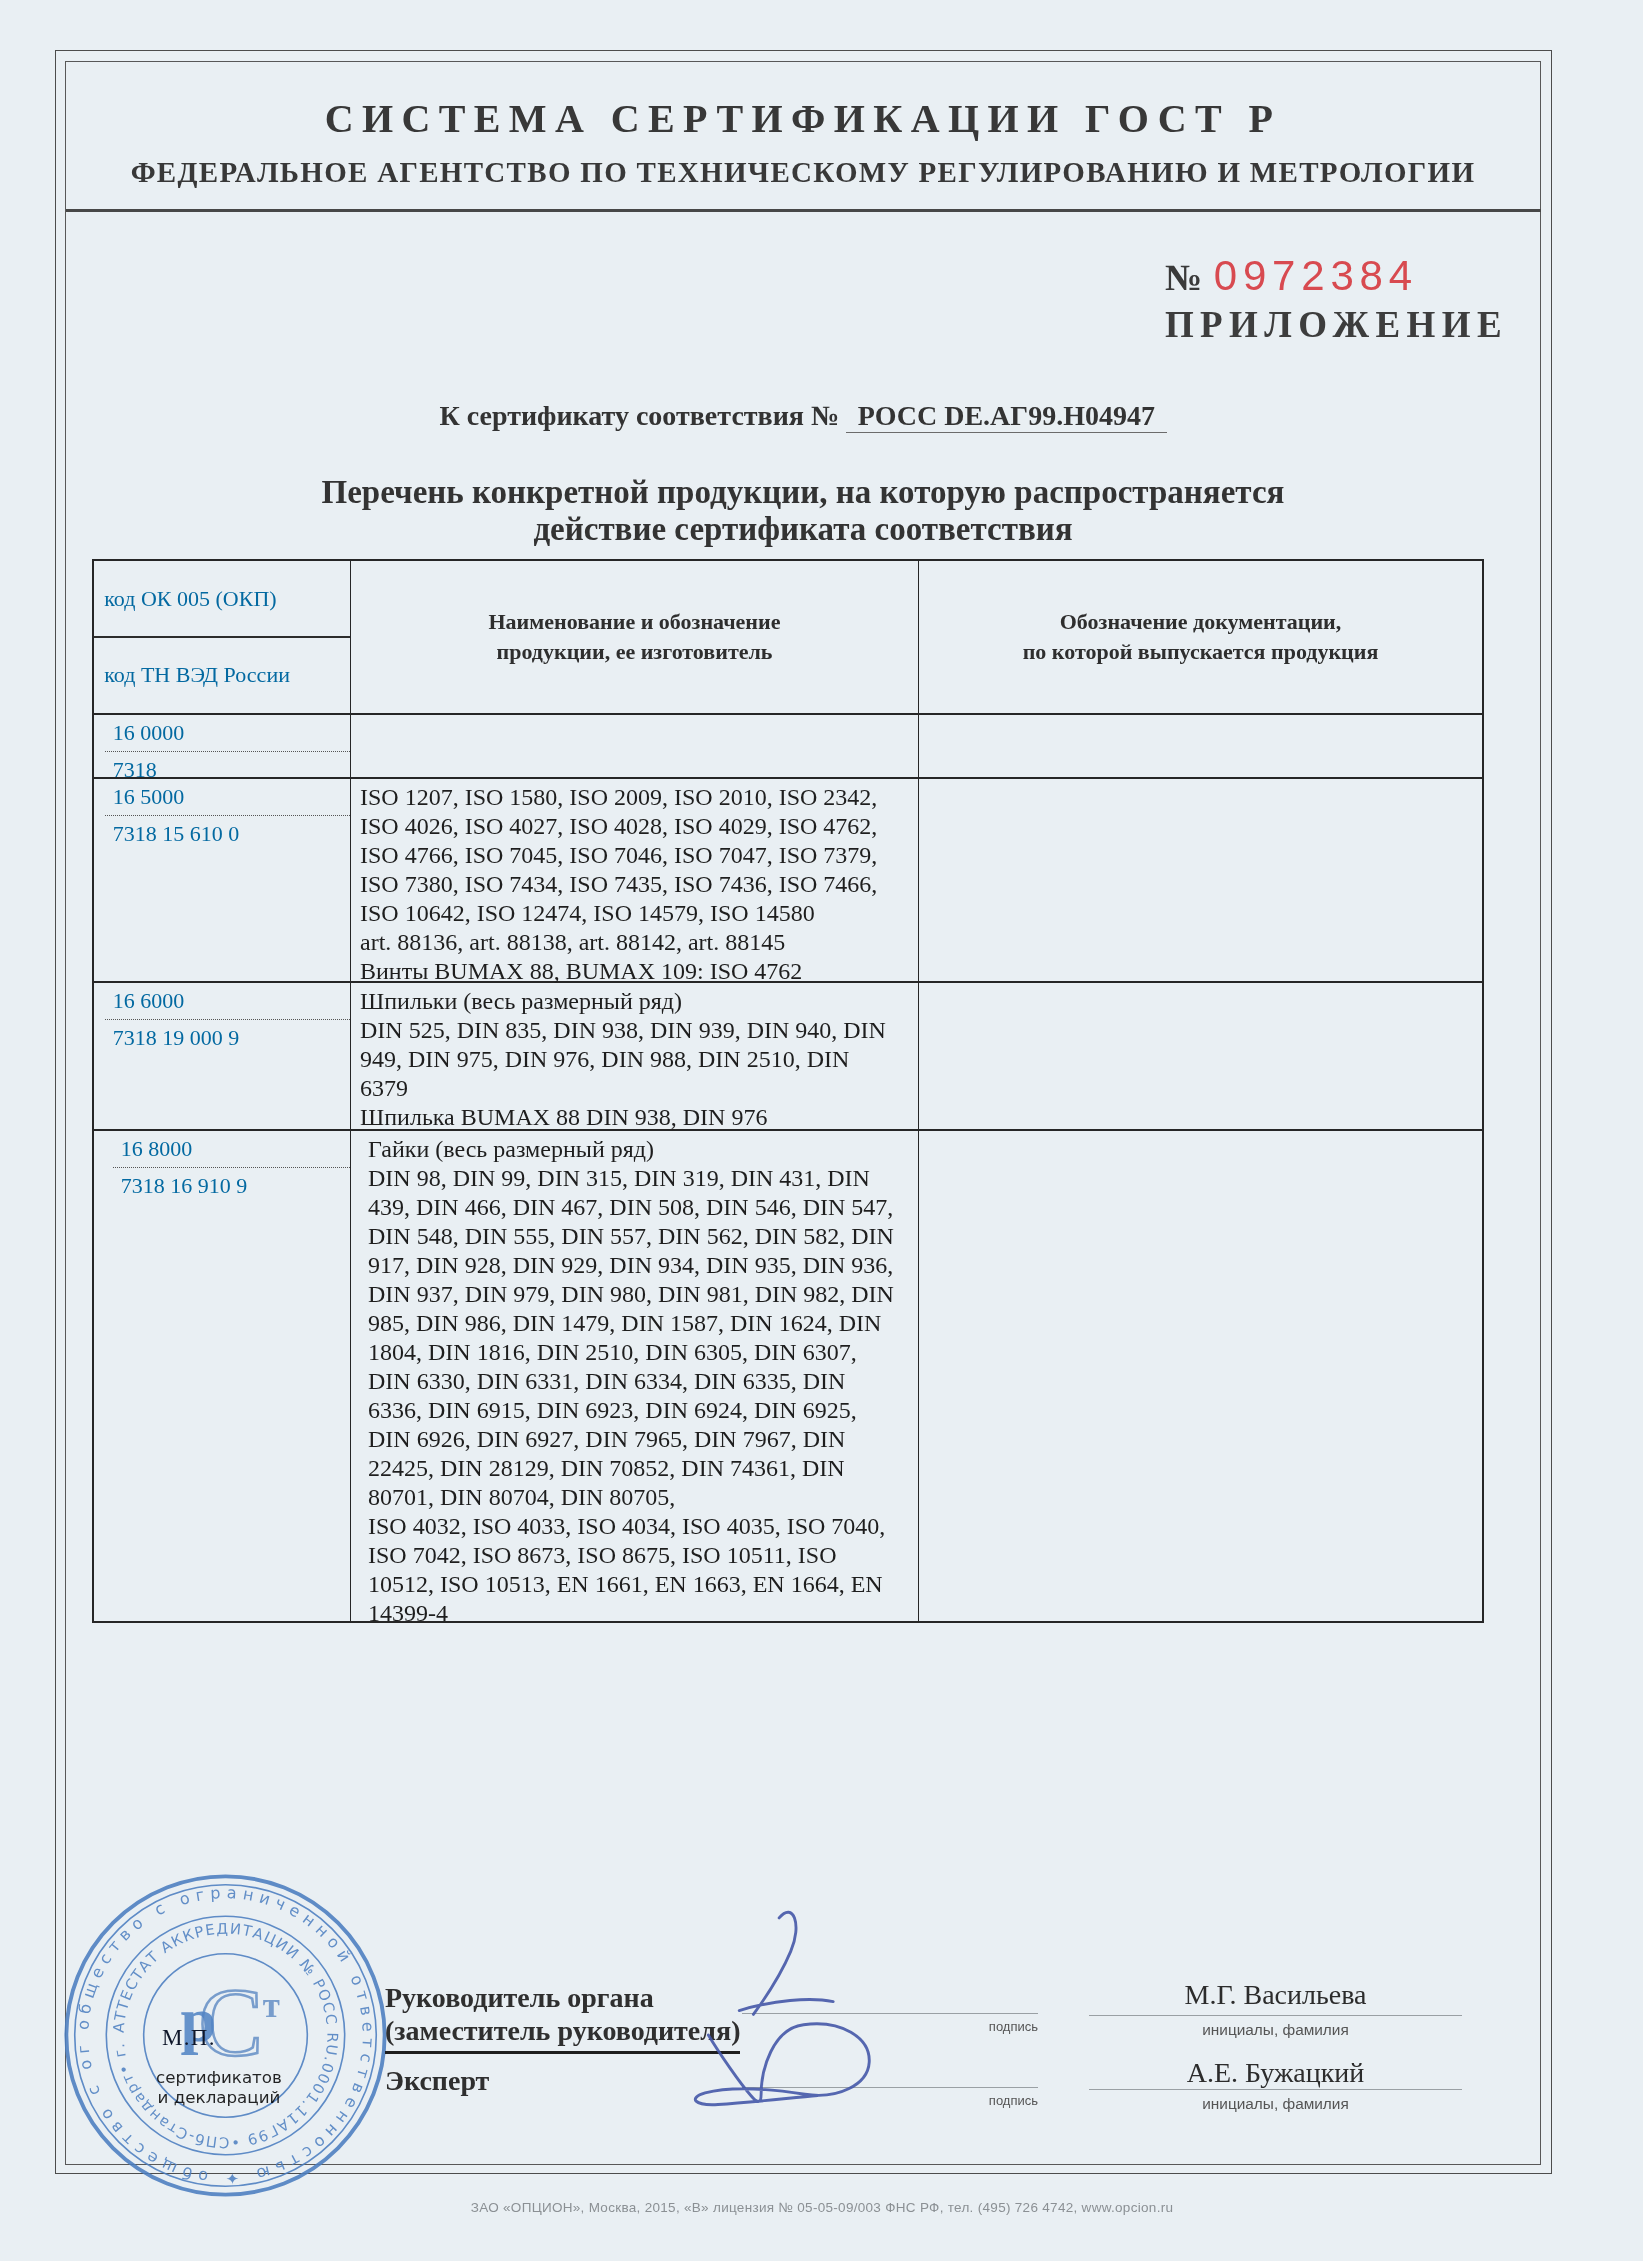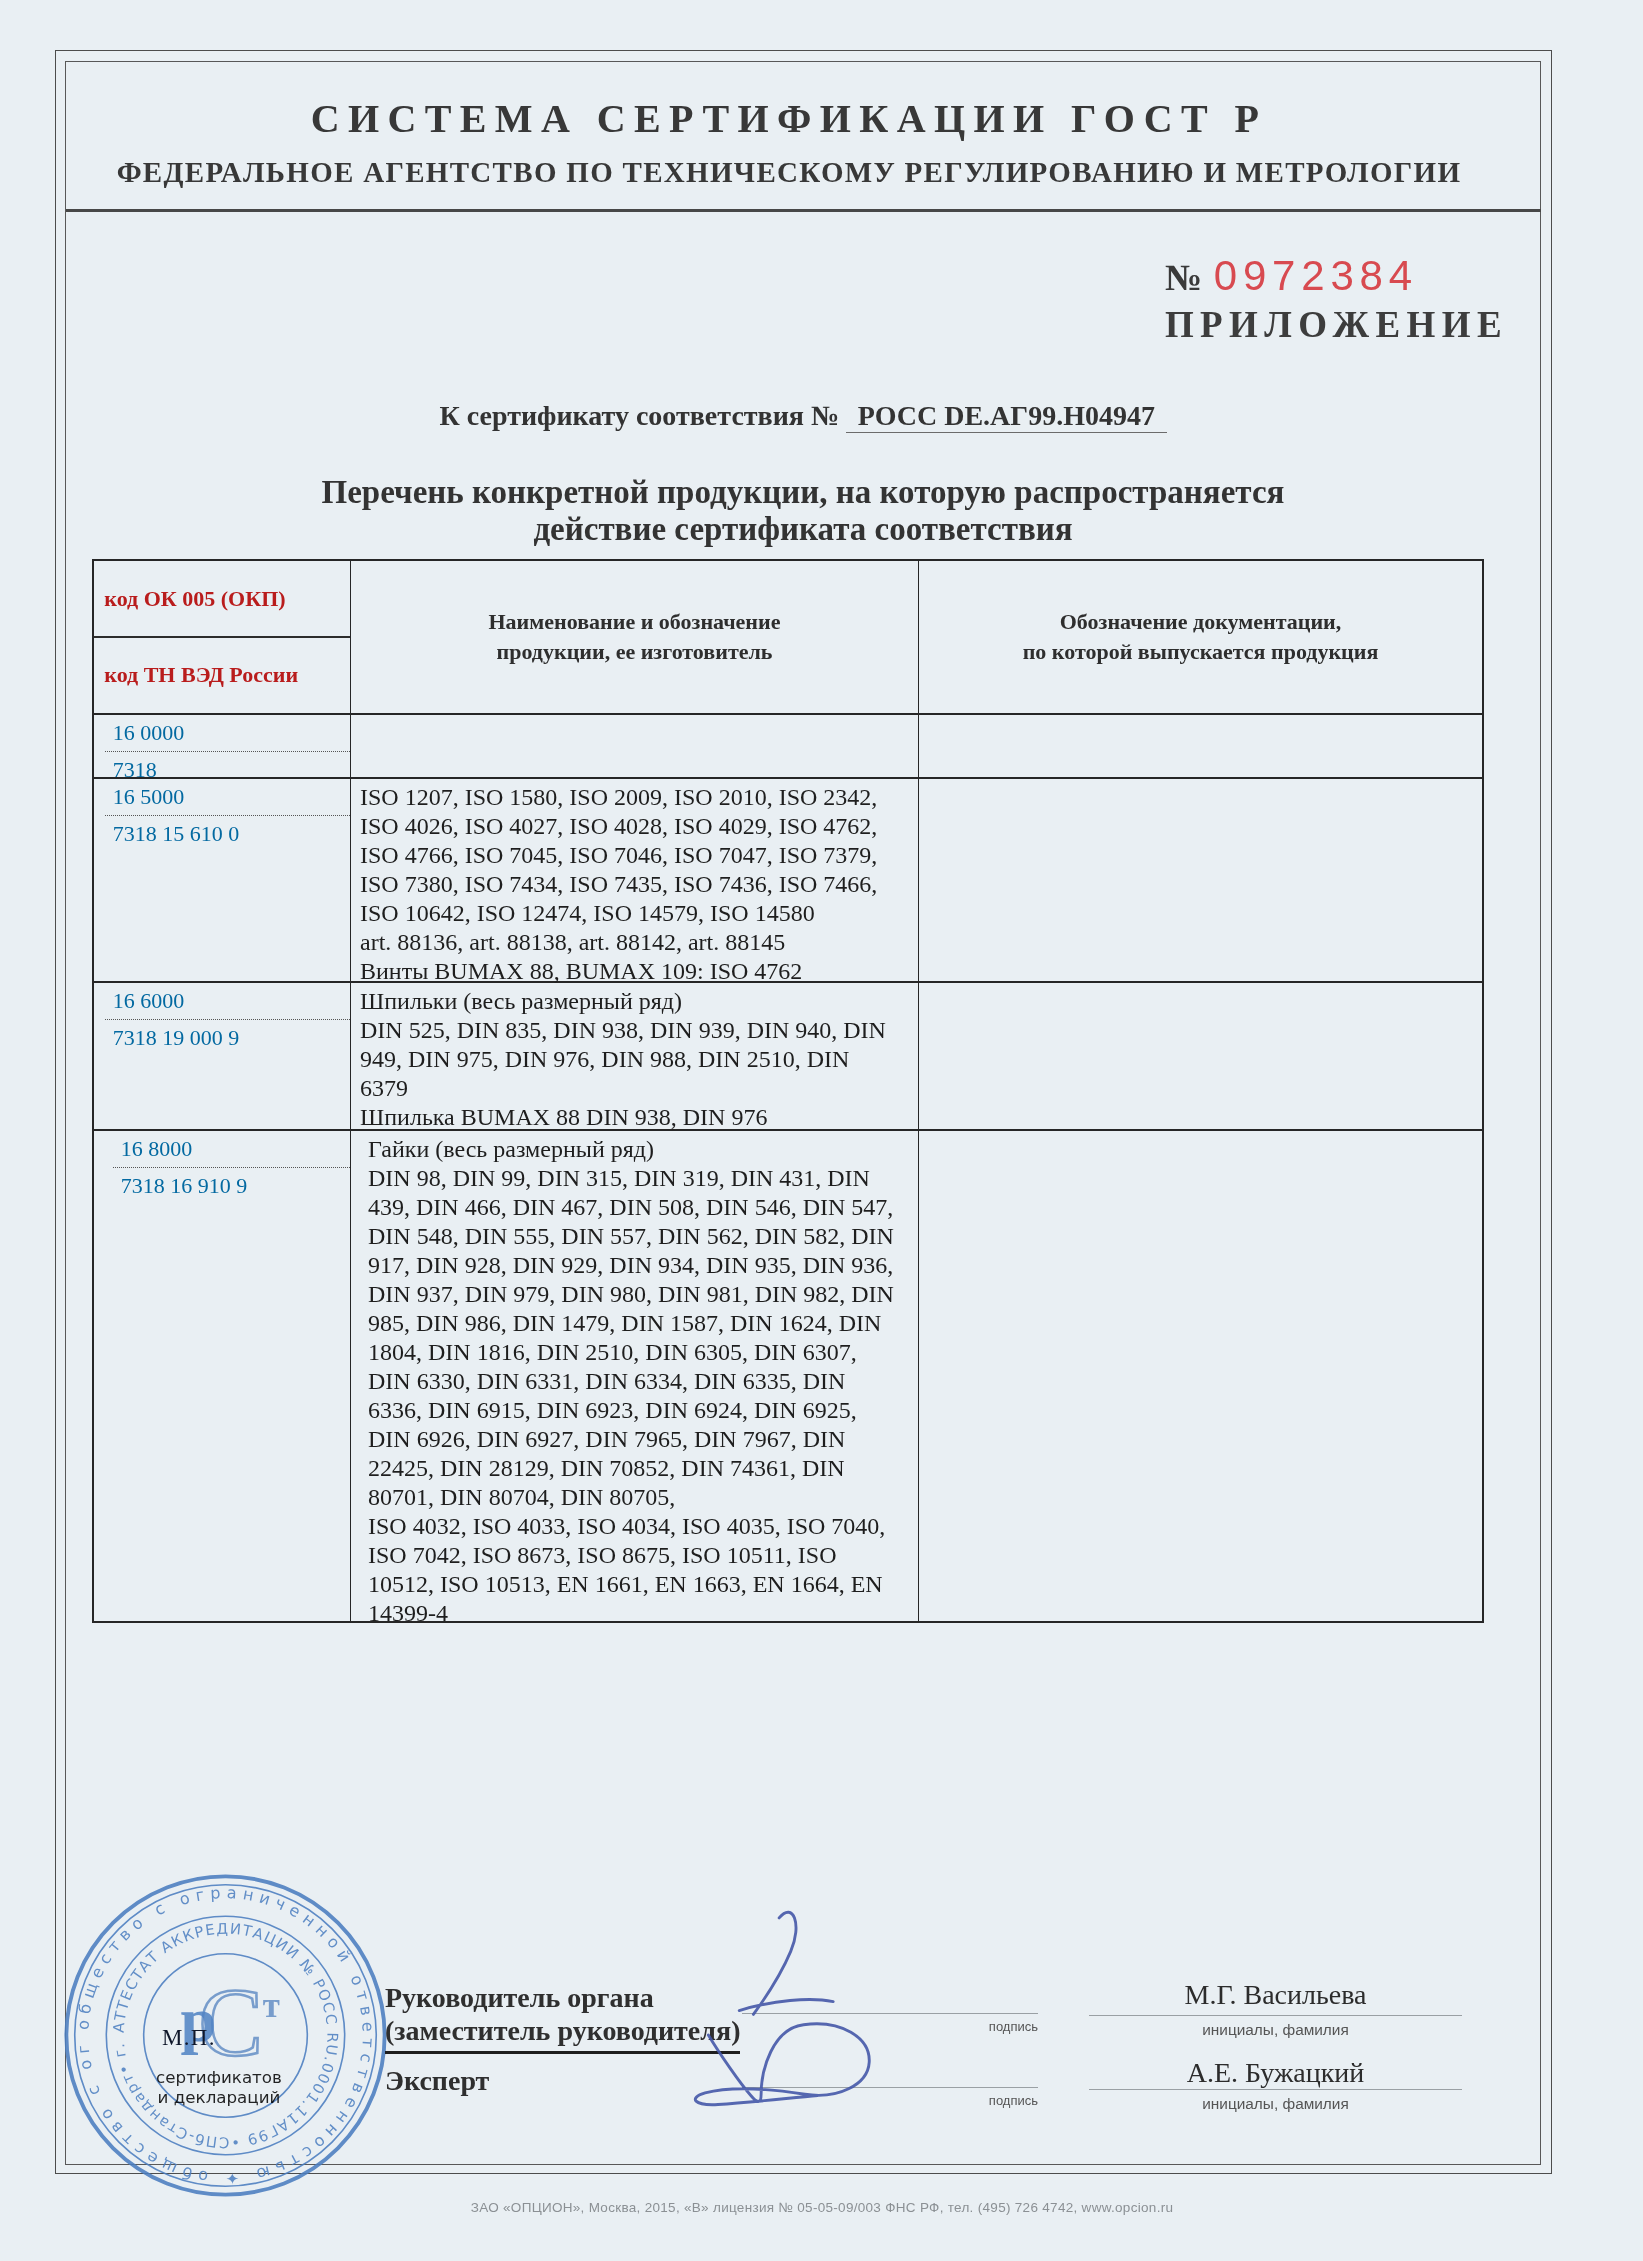--- a/index.html
+++ b/index.html
@@ -15,7 +15,7 @@
   .frame-outer{position:absolute;left:55px;top:50px;width:1497px;height:2124px;border:1.9px solid #4c4c4c;box-sizing:border-box;}
   .frame-inner{position:absolute;left:65px;top:61px;width:1476px;height:2104px;border:1.3px solid #585858;box-sizing:border-box;}
   
-  .hdr{position:absolute;left:52px;width:1474px;text-align:center;color:#383838;}
+  .hdr{position:absolute;left:66px;width:1474px;text-align:center;color:#383838;}
   .hdr1{top:95px;font-size:40px;font-weight:bold;letter-spacing:8.4px;}
   .hdr2{top:156px;font-size:29px;font-weight:bold;letter-spacing:1.3px;}
   .hdr-sep{position:absolute;left:66px;top:209px;width:1475px;height:2.6px;background:#474747;}

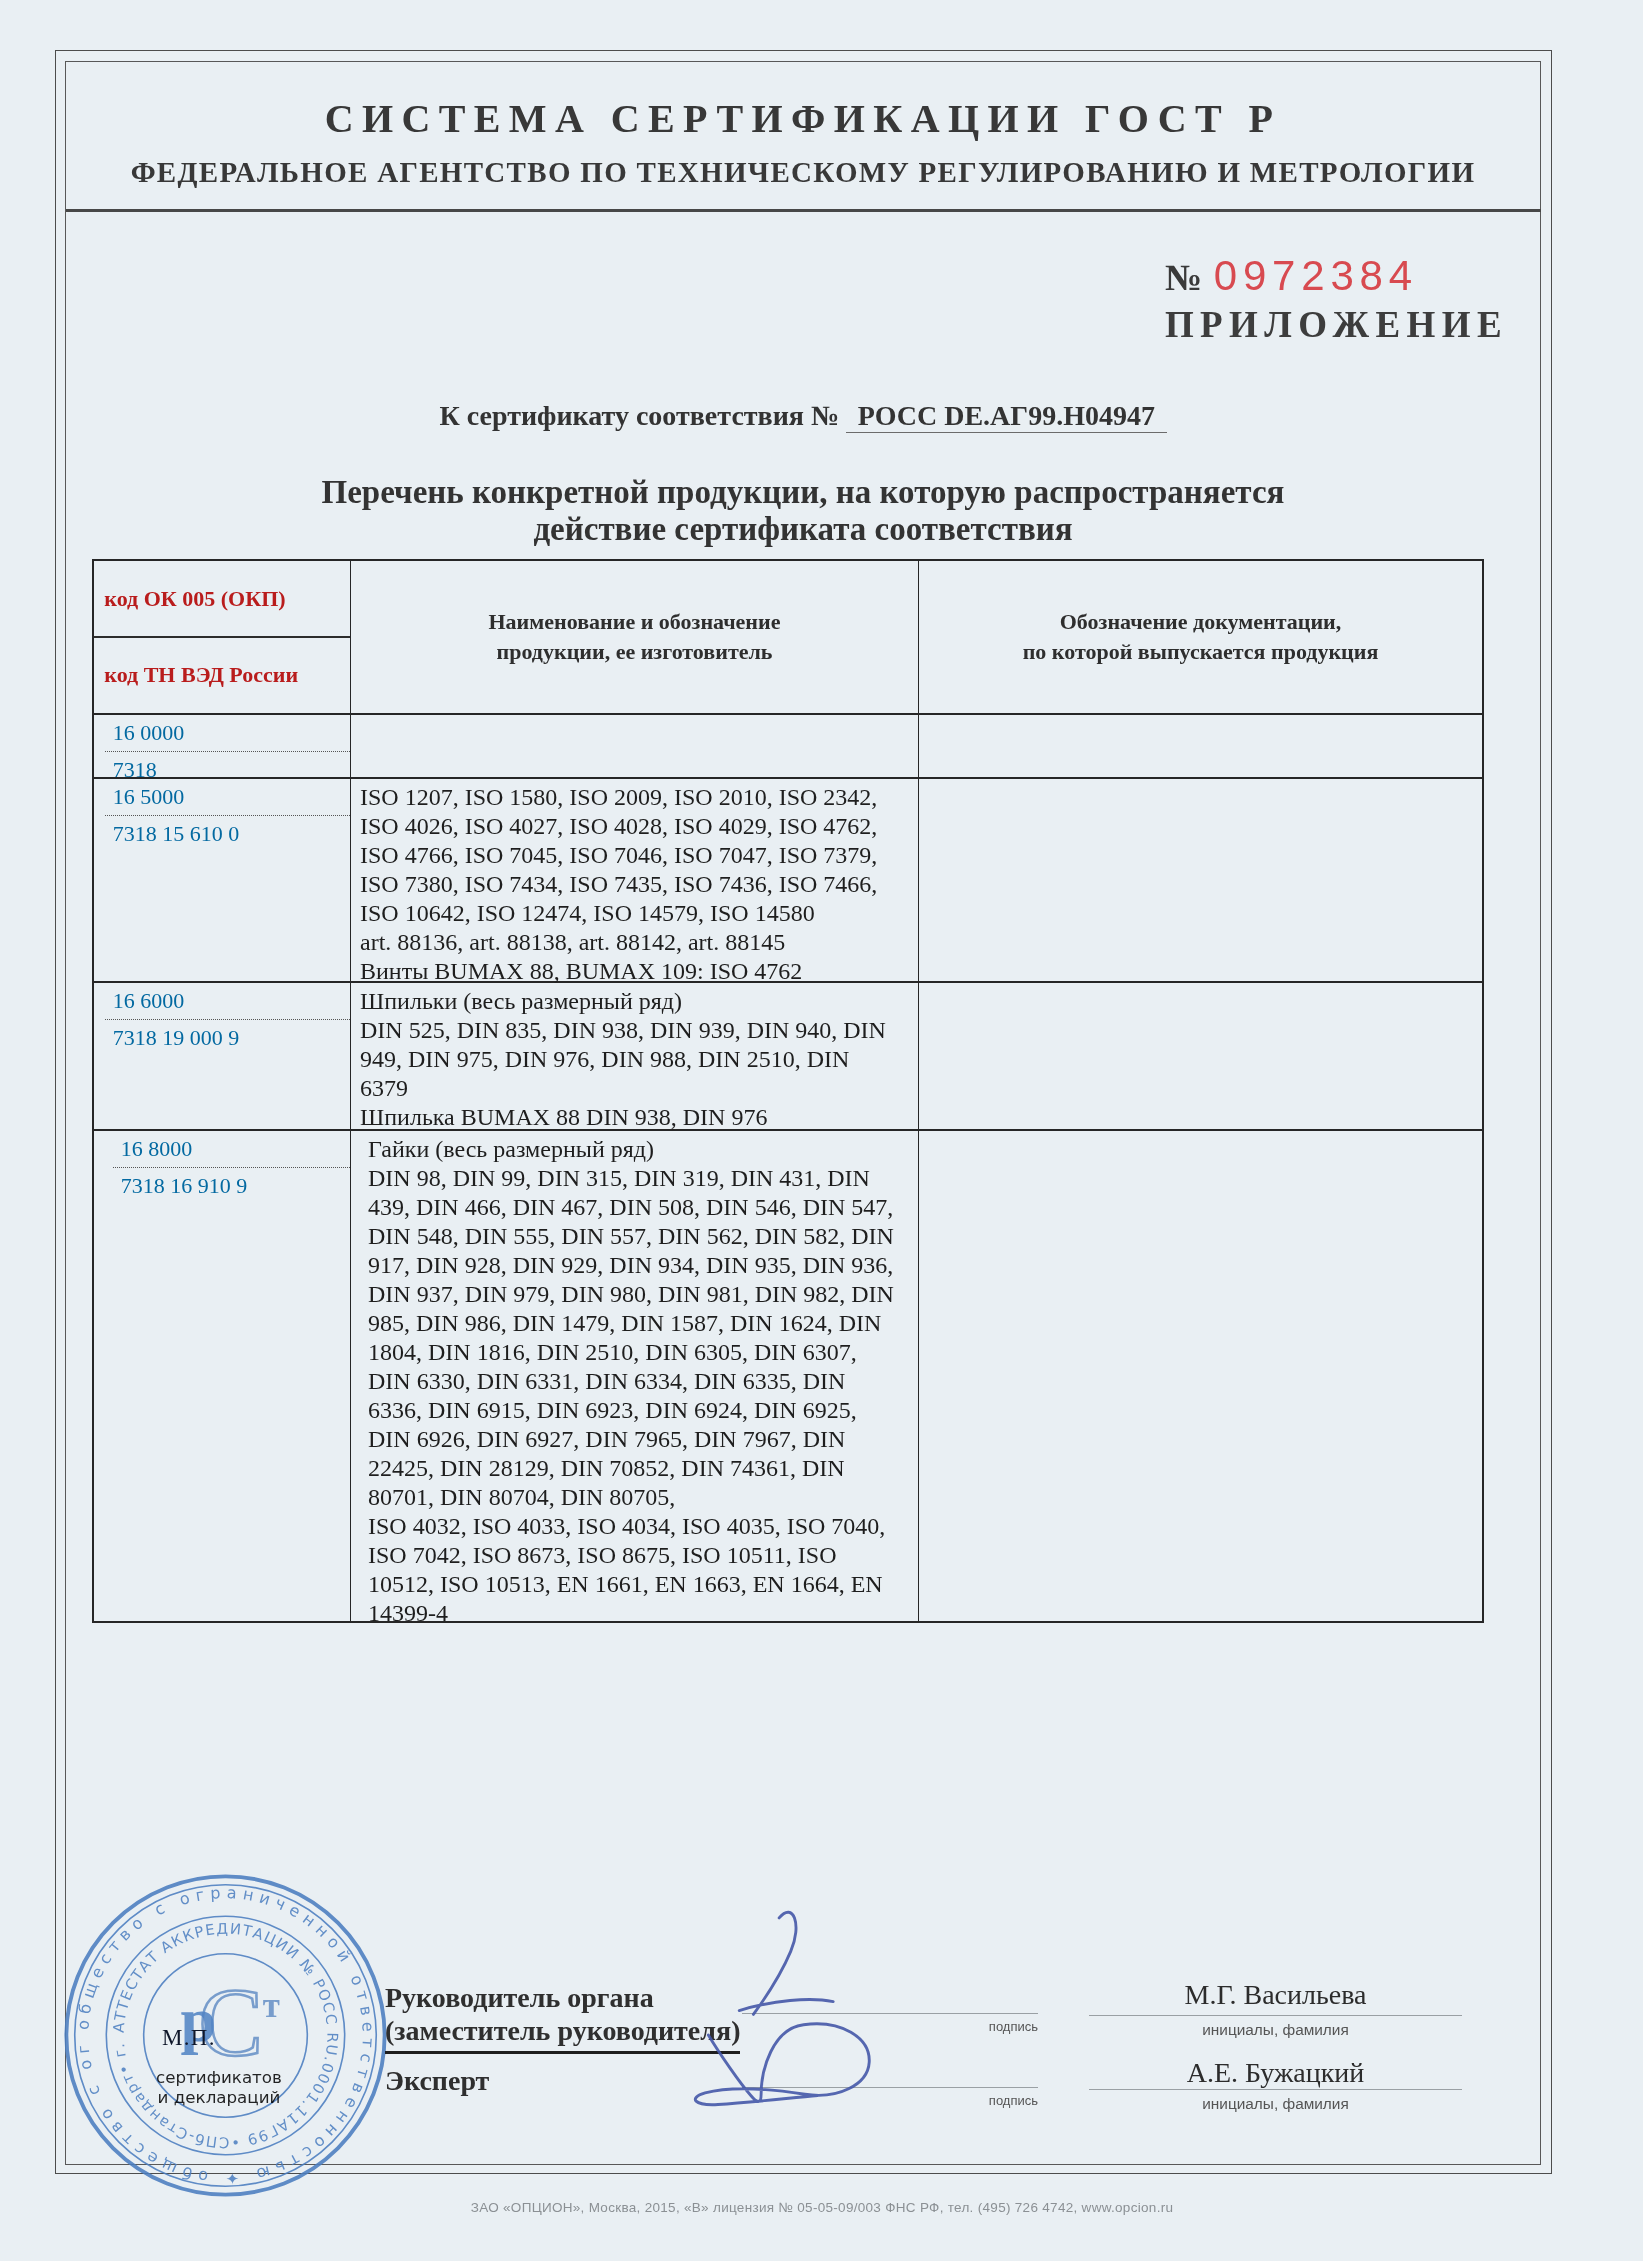--- a/index.html
+++ b/index.html
@@ -40,7 +40,7 @@
   .tbl > div{box-sizing:border-box;border-right:1.9px solid #262626;border-bottom:2.6px solid #262626;}
   .tbl > div.last-col{border-right:none;}
   .tbl > div.last-row{border-bottom:none;margin-left:8px;}
-  .th-codes{display:flex;flex-direction:column;font-size:22px;font-weight:700;color:#b91c1c;}
+  .th-codes{display:flex;flex-direction:column;font-size:22px;font-weight:400;color:#0369a1;}
   .th-codes .half{flex:1;display:flex;align-items:center;padding-left:10.3px;}
   .th-codes .divider{height:1.9px;background:#2c2c2c;width:100%;}
   .th-center{display:flex;align-items:center;justify-content:center;text-align:center;font-size:22px;font-weight:600;color:#2e2e2e;white-space:pre-line;line-height:30px;}

